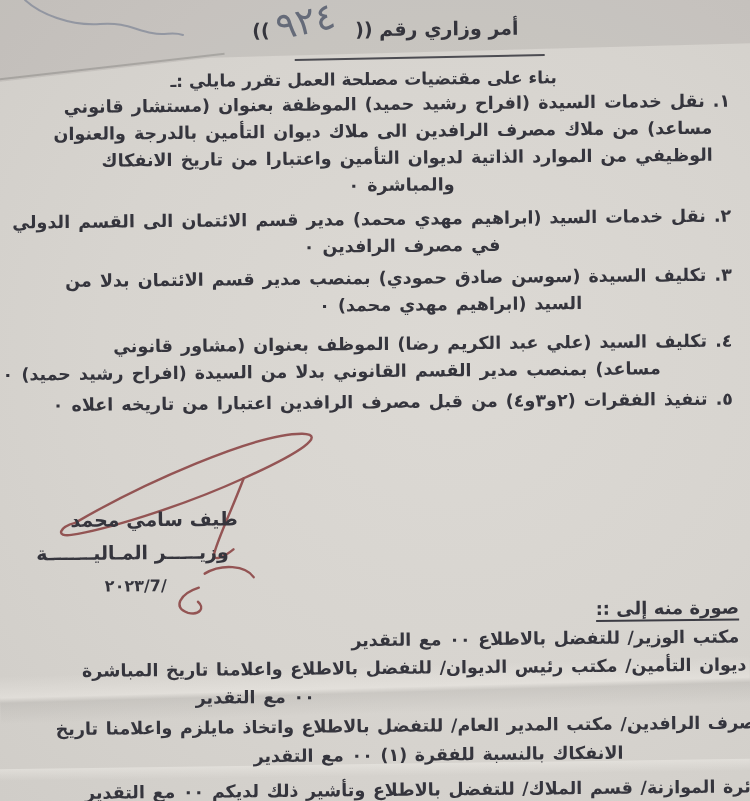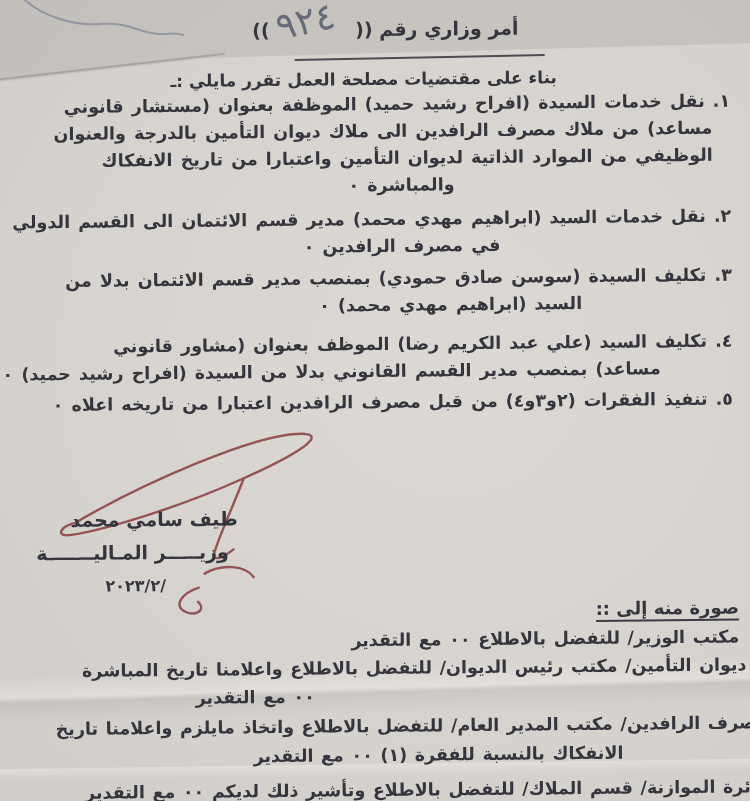--- a/index.html
+++ b/index.html
@@ -154,7 +154,7 @@
     <div class="sig-name">طيف سامي محمد</div>
     <div class="sig-title">وزيـــــر المـاليـــــــة</div>
     <div class="sig-date">
-      <span class="ltr">٢٠٢٣/٢/</span>
+      <span class="ltr">٢٠٢٣/7/</span>
     </div>
 
     <div class="copies-heading">صورة منه إلى ::</div>

